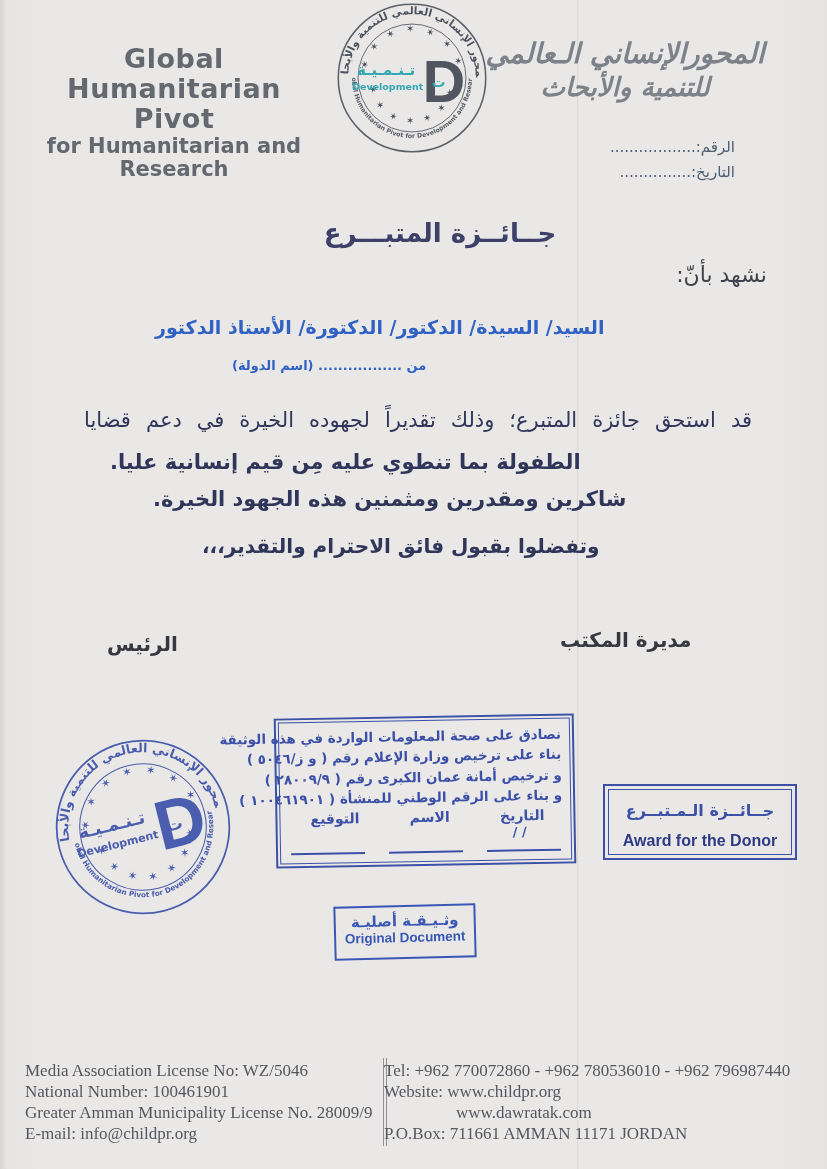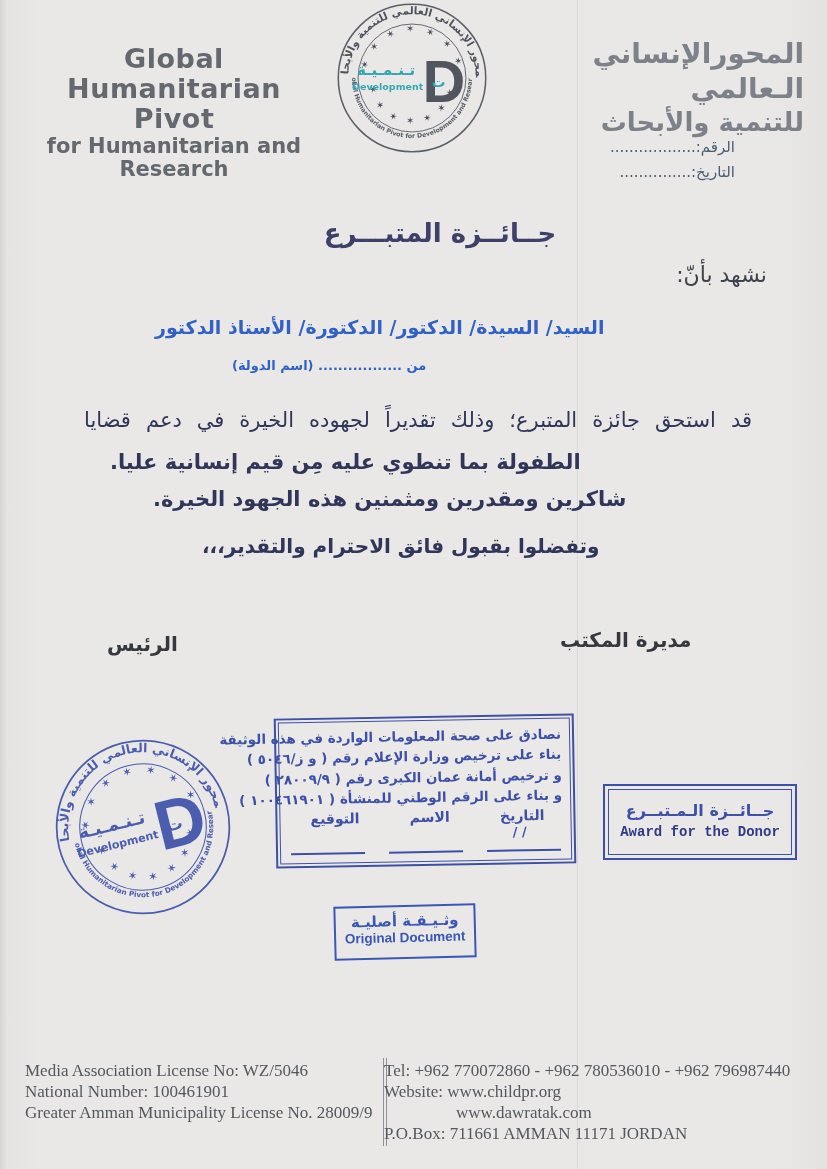--- a/index.html
+++ b/index.html
@@ -16,7 +16,7 @@
   .org-en{left:28px;top:44px;width:292px;text-align:center;color:#64686f;line-height:1.12;}
   .org-en .l1{font-size:27px;font-weight:700;letter-spacing:.5px;}
   .org-en .l2{font-size:21px;font-weight:600;}
-  .org-ar{left:498px;top:36px;width:306px;text-align:right;color:#7d828a;font-weight:700;line-height:1.25;}
+  .org-ar{left:472px;top:36px;width:306px;text-align:center;color:#7d828a;font-weight:700;line-height:1.25;font-style:italic;}
   .org-ar .l1{font-size:28px;}
   .org-ar .l2{font-size:26px;}
   .ref-block{left:530px;top:135px;width:205px;text-align:right;color:#4b5d72;font-weight:400;font-size:15px;line-height:25px;}

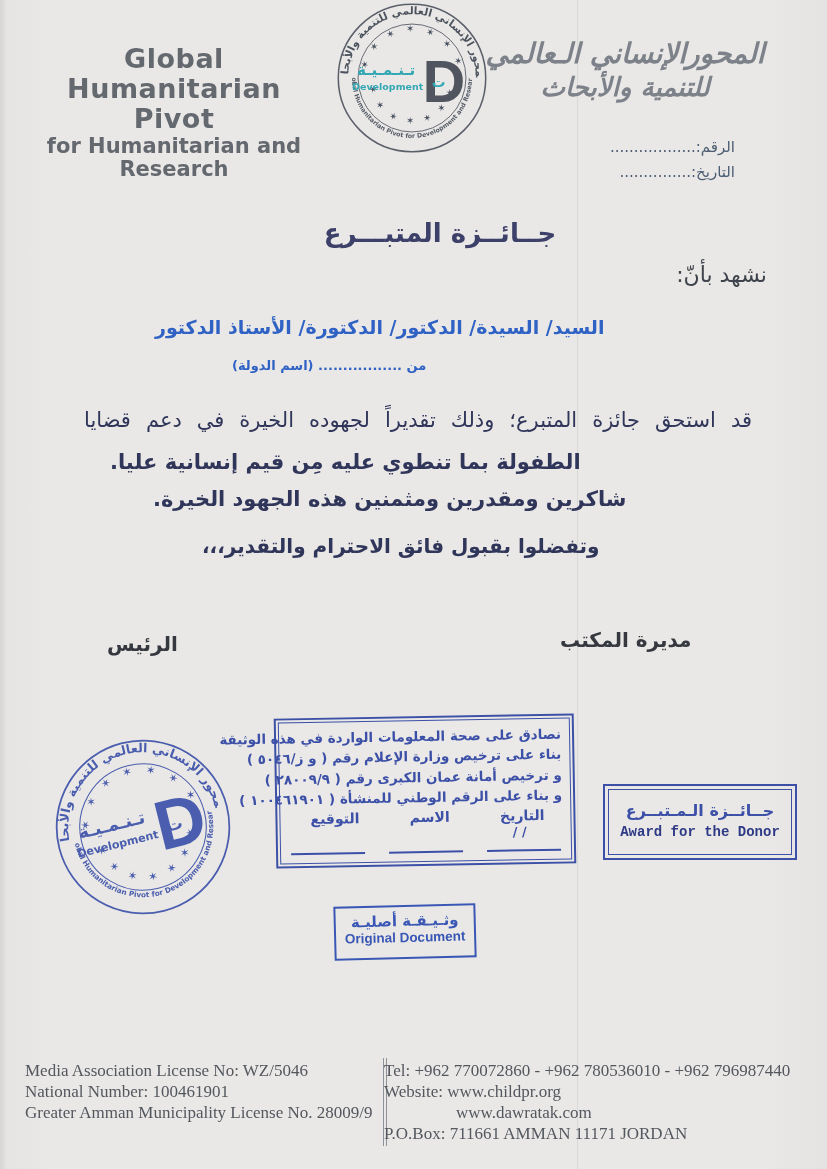--- a/index.html
+++ b/index.html
@@ -71,7 +71,7 @@
   .award-box{left:603px;top:784px;width:190px;height:72px;border:2px solid #3c50a7;}
   .award-inner{position:absolute;inset:3px;border:1px solid #3c50a7;text-align:center;padding-top:11px;box-sizing:border-box;}
   .award-ar{font-size:16px;font-weight:700;color:#3c50a7;}
-  .award-en{font-size:14px;font-weight:700;color:#2e3a85;margin-top:4px;font-family:Liberation Mono, monospace;}
+  .award-en{font-size:16px;font-weight:700;color:#2e3a85;margin-top:12px;font-family:Liberation Sans, sans-serif;}
 
   
   .orig-box{left:334px;top:905px;width:142px;height:54px;border:2px solid #3a57b5;transform:rotate(-1.5deg);text-align:center;box-sizing:border-box;padding-top:5px;}

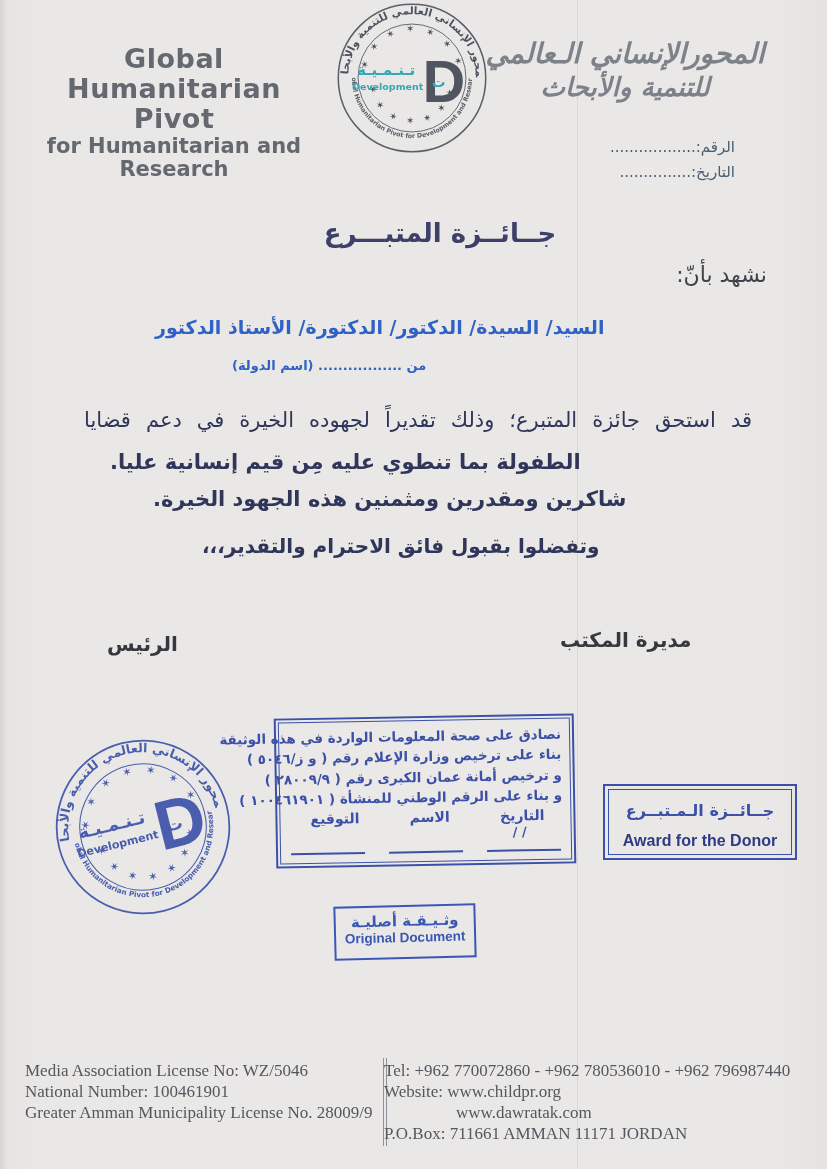--- a/index.html
+++ b/index.html
@@ -197,6 +197,7 @@
     <div>Media  Association  License No: WZ/5046</div>
     <div>National Number: 100461901</div>
     <div>Greater  Amman Municipality License No. 28009/9</div>
+    <div>E-mail: info@childpr.org</div>
   </div>
   <div class="abs footer-divider"></div>
   <div class="abs footer-right">

